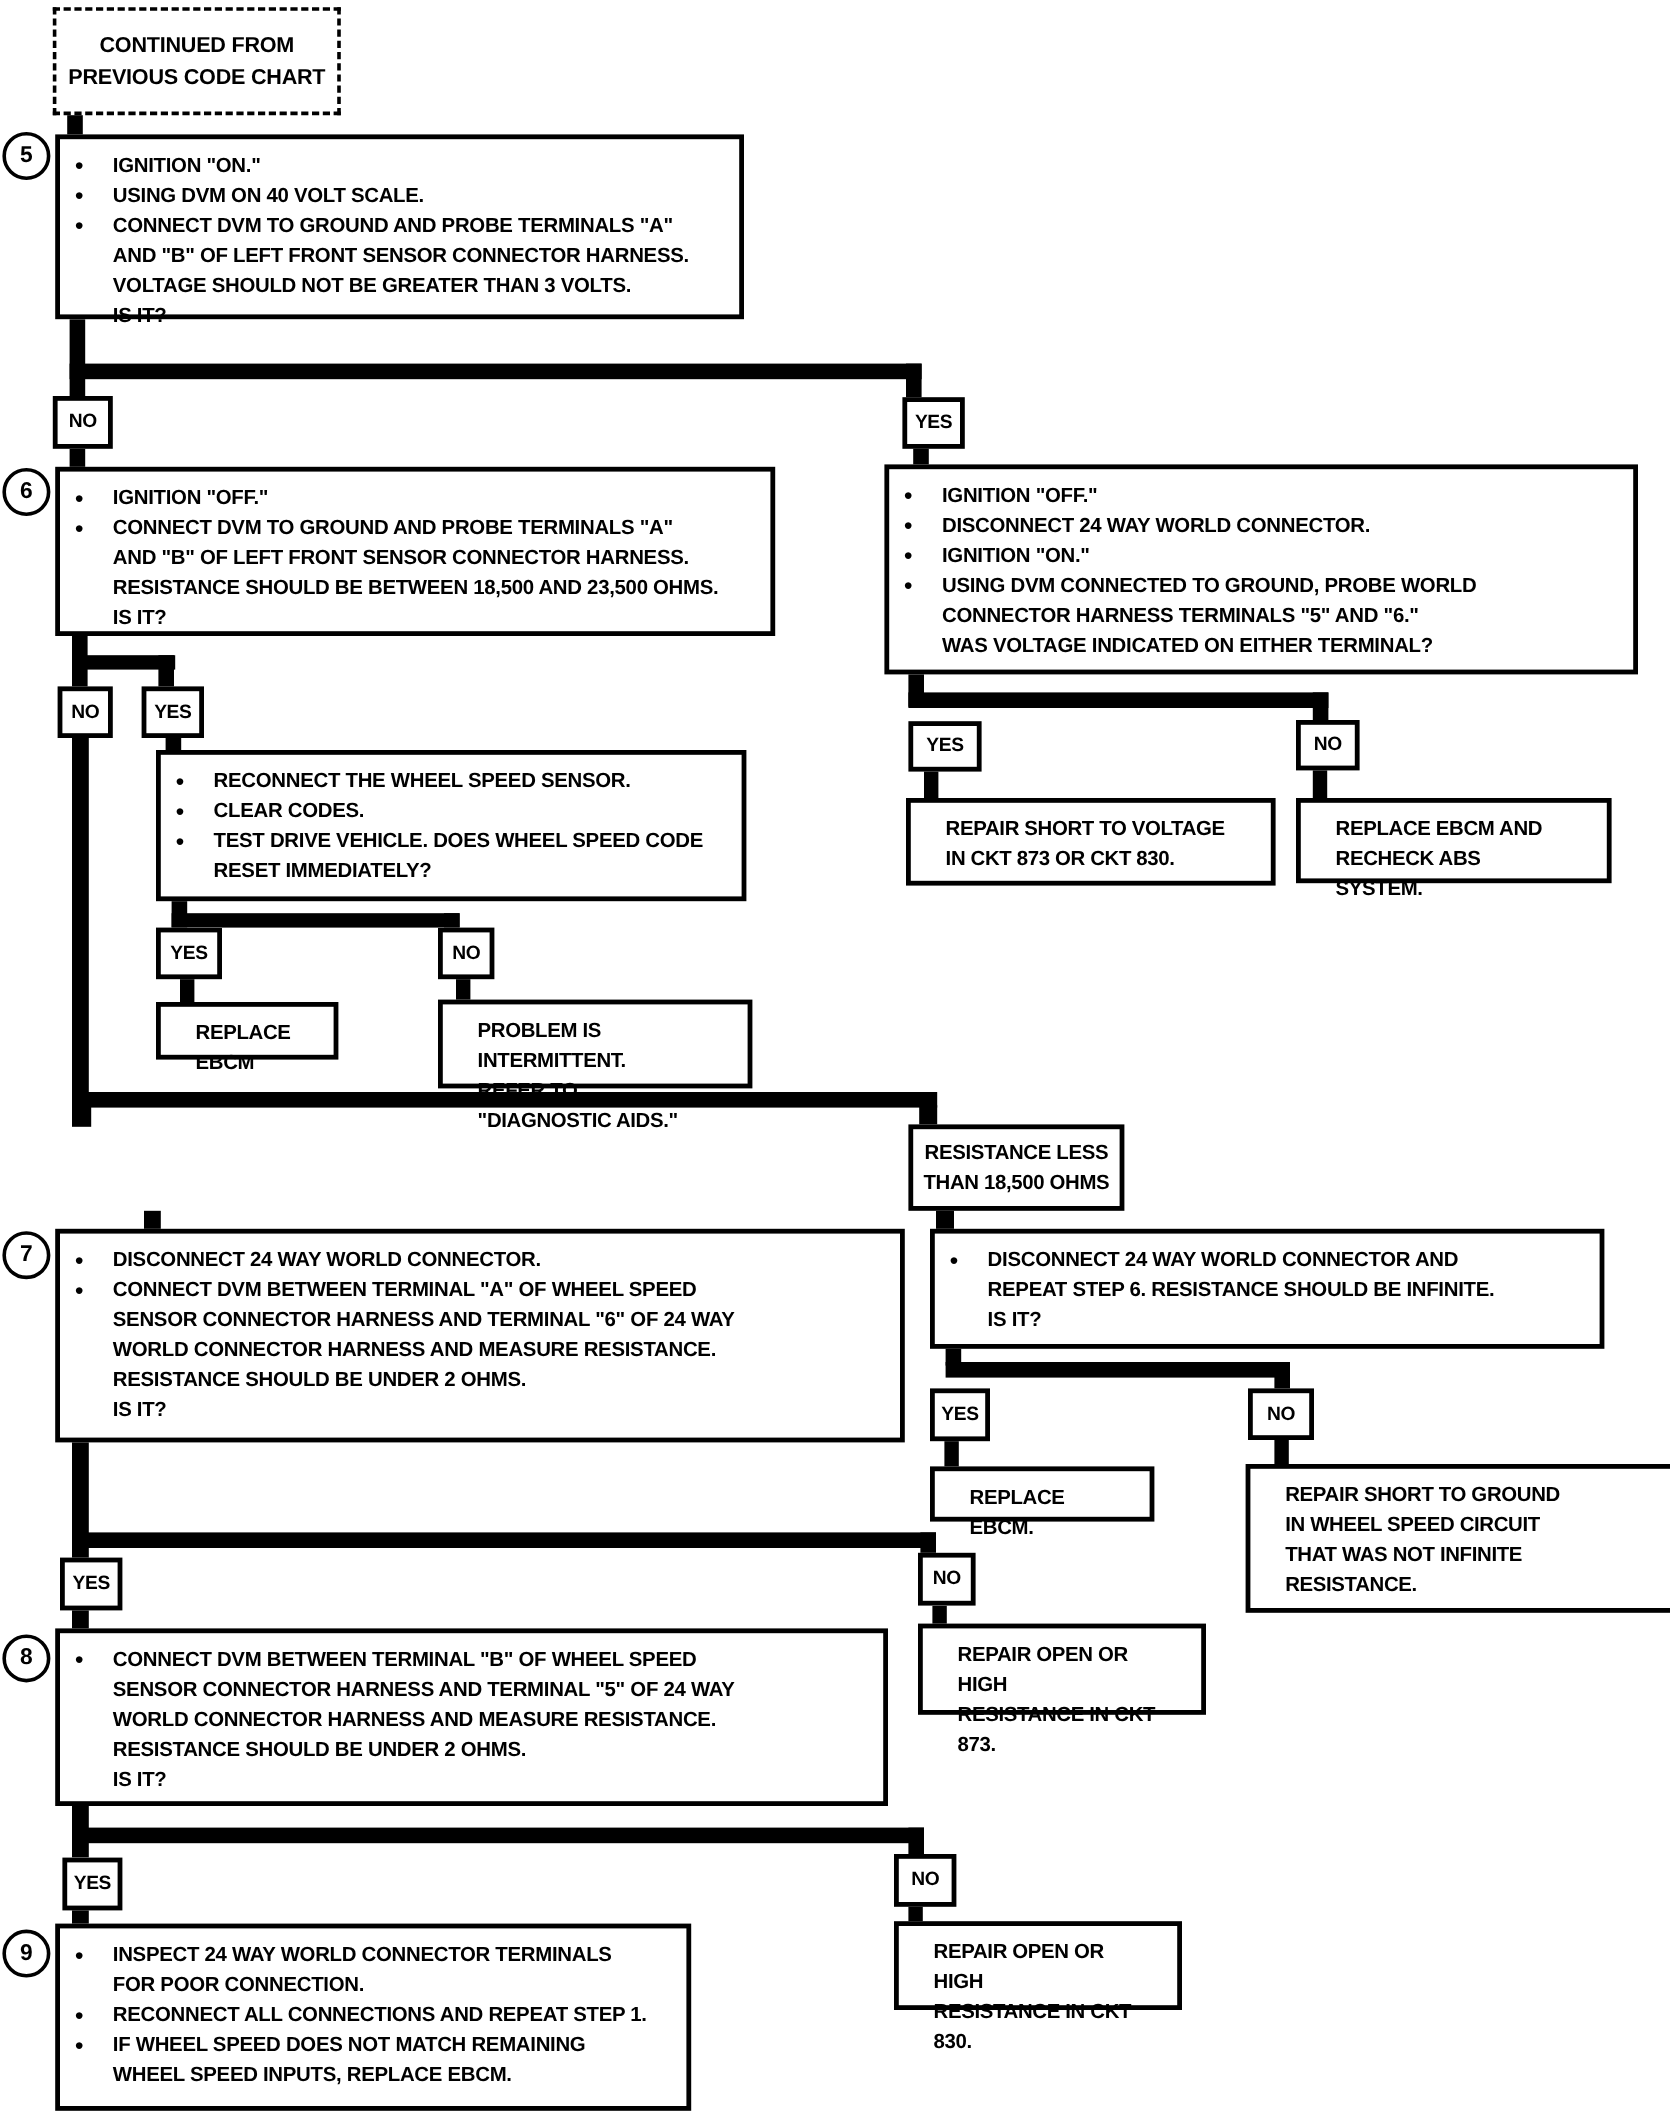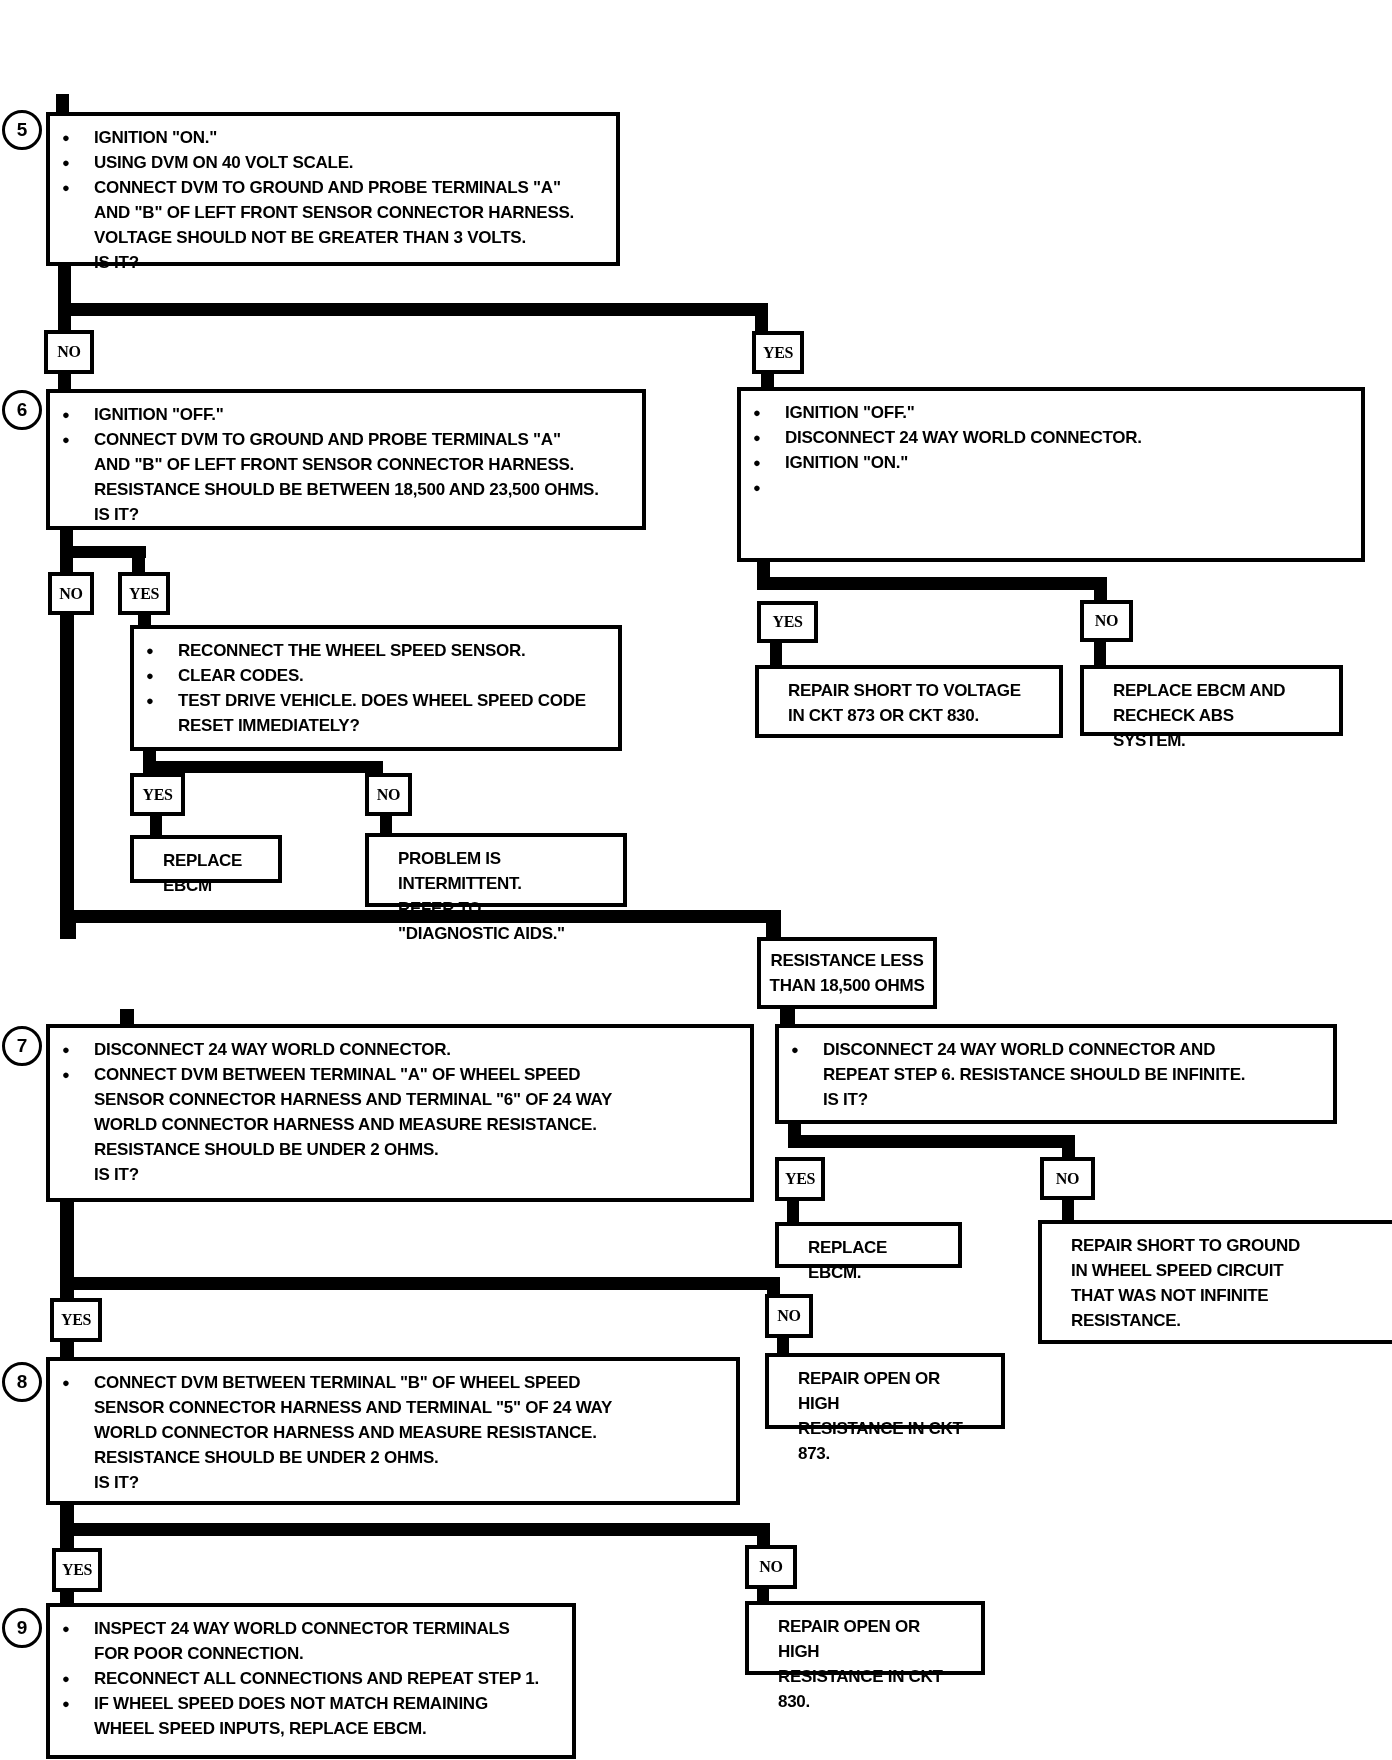--- a/index.html
+++ b/index.html
@@ -82,6 +82,8 @@
   <div class="ln" style="left:60px;top:1590px;width:14px;height:14px"></div>
   <div class="ln" style="left:757px;top:1587px;width:12px;height:15px"></div>
 
+  <div class="box dashed" style="left:44px;top:6px;width:240px;height:90px">CONTINUED FROM
+PREVIOUS CODE CHART</div>
 
   <div class="circle" style="left:2px;top:110px">
       <span>5</span>

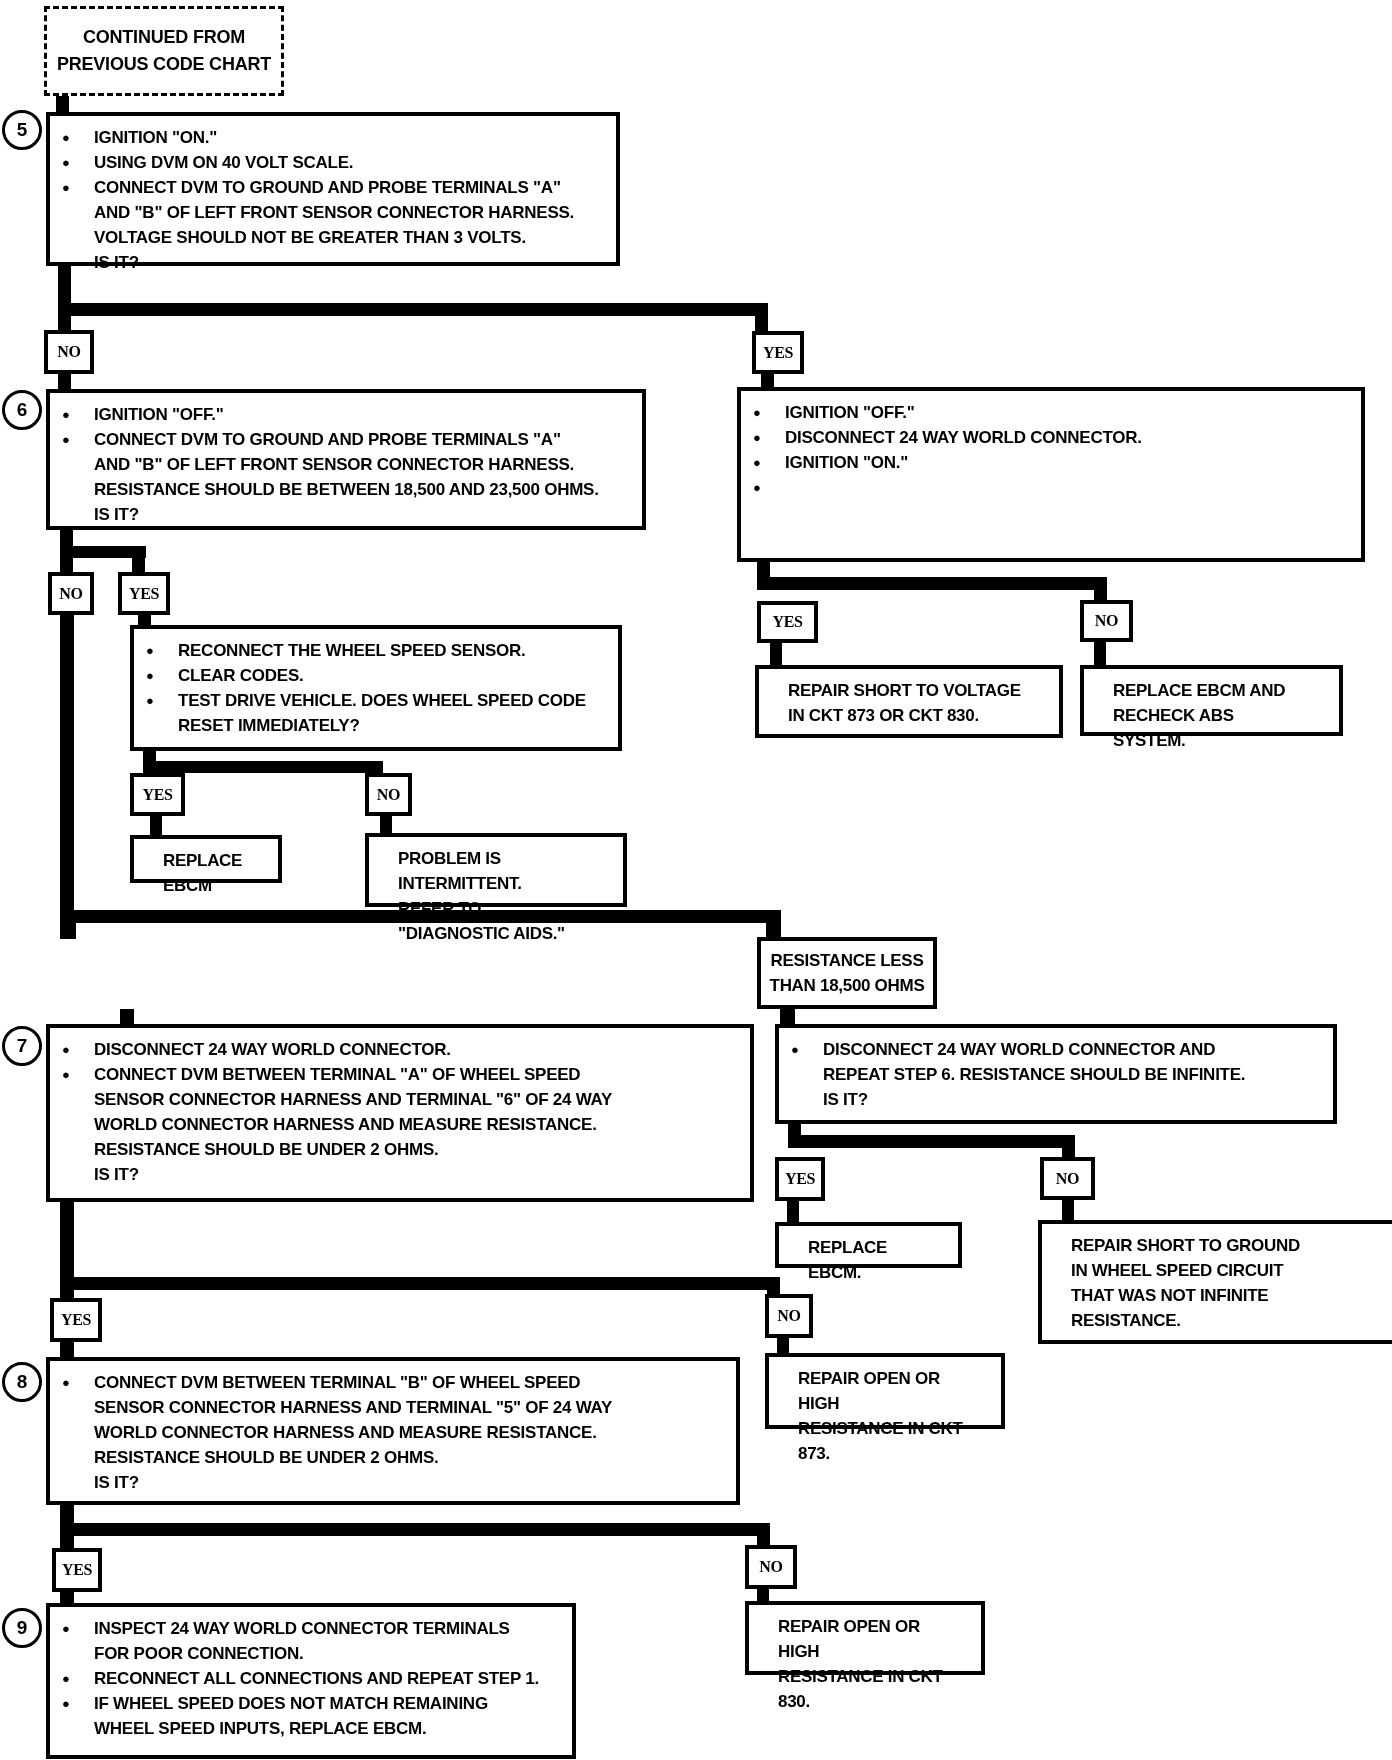--- a/index.html
+++ b/index.html
@@ -19,7 +19,7 @@
   .btxt{white-space:pre-line;}
   .lbl{position:absolute;background:#fff;border:4px solid #000;box-sizing:border-box;
     display:flex;align-items:center;justify-content:center;
-    font-size:16px;letter-spacing:-0.3px;font-family:Liberation Serif, serif;}
+    font-size:16px;letter-spacing:-0.3px;}
   .term{position:absolute;background:#fff;border:4px solid #000;box-sizing:border-box;
     font-size:17px;line-height:25px;letter-spacing:-0.3px;white-space:pre-line;
     padding:9px 29px;}

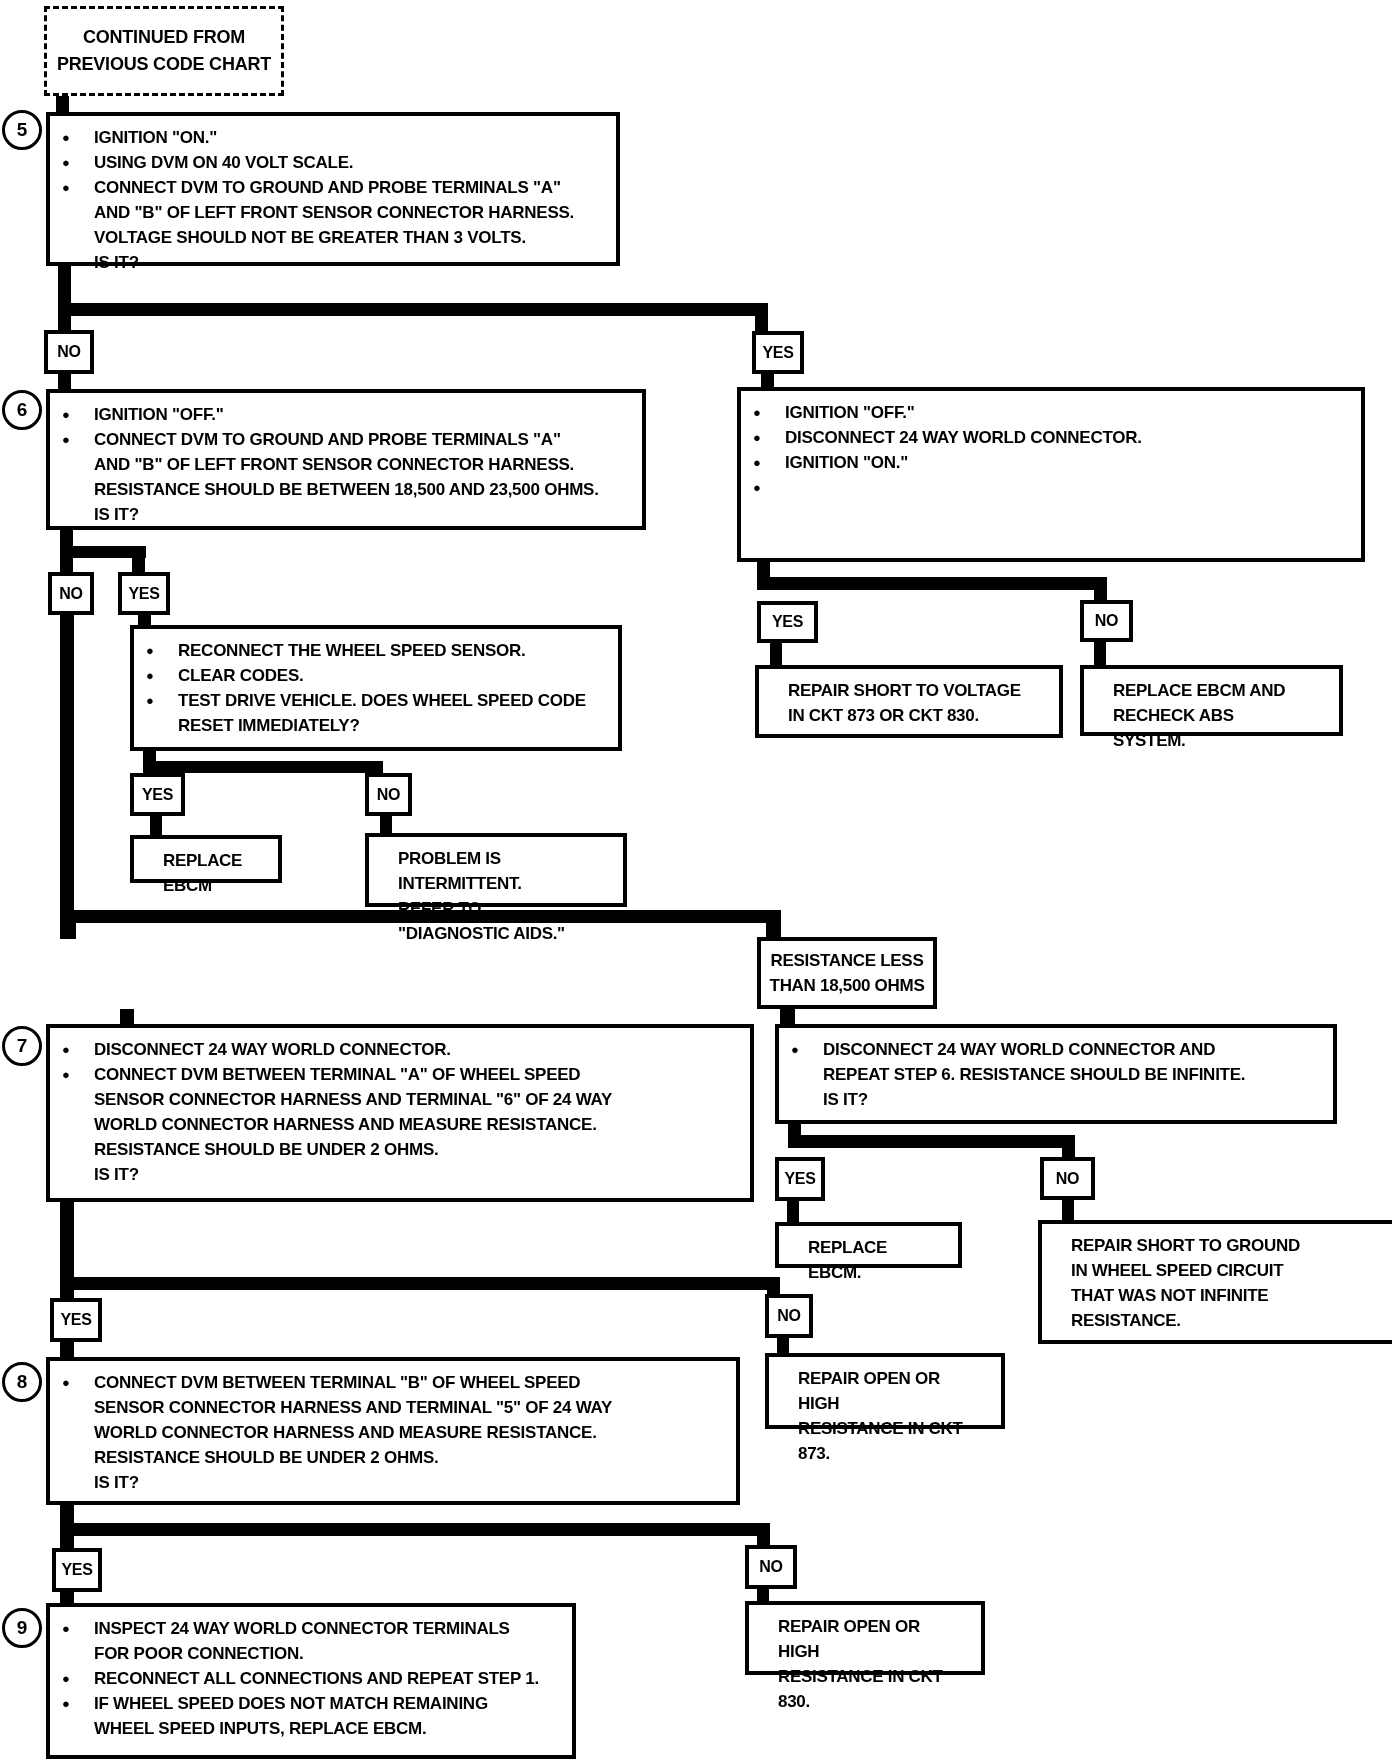--- a/index.html
+++ b/index.html
@@ -141,6 +141,9 @@
       </div>
     <div class="brow">
         <span class="bdot">●</span>
+        <div class="btxt">USING DVM CONNECTED TO GROUND, PROBE WORLD
+CONNECTOR HARNESS TERMINALS "5" AND "6."
+WAS VOLTAGE INDICATED ON EITHER TERMINAL?</div>
       </div>
   </div>
 

